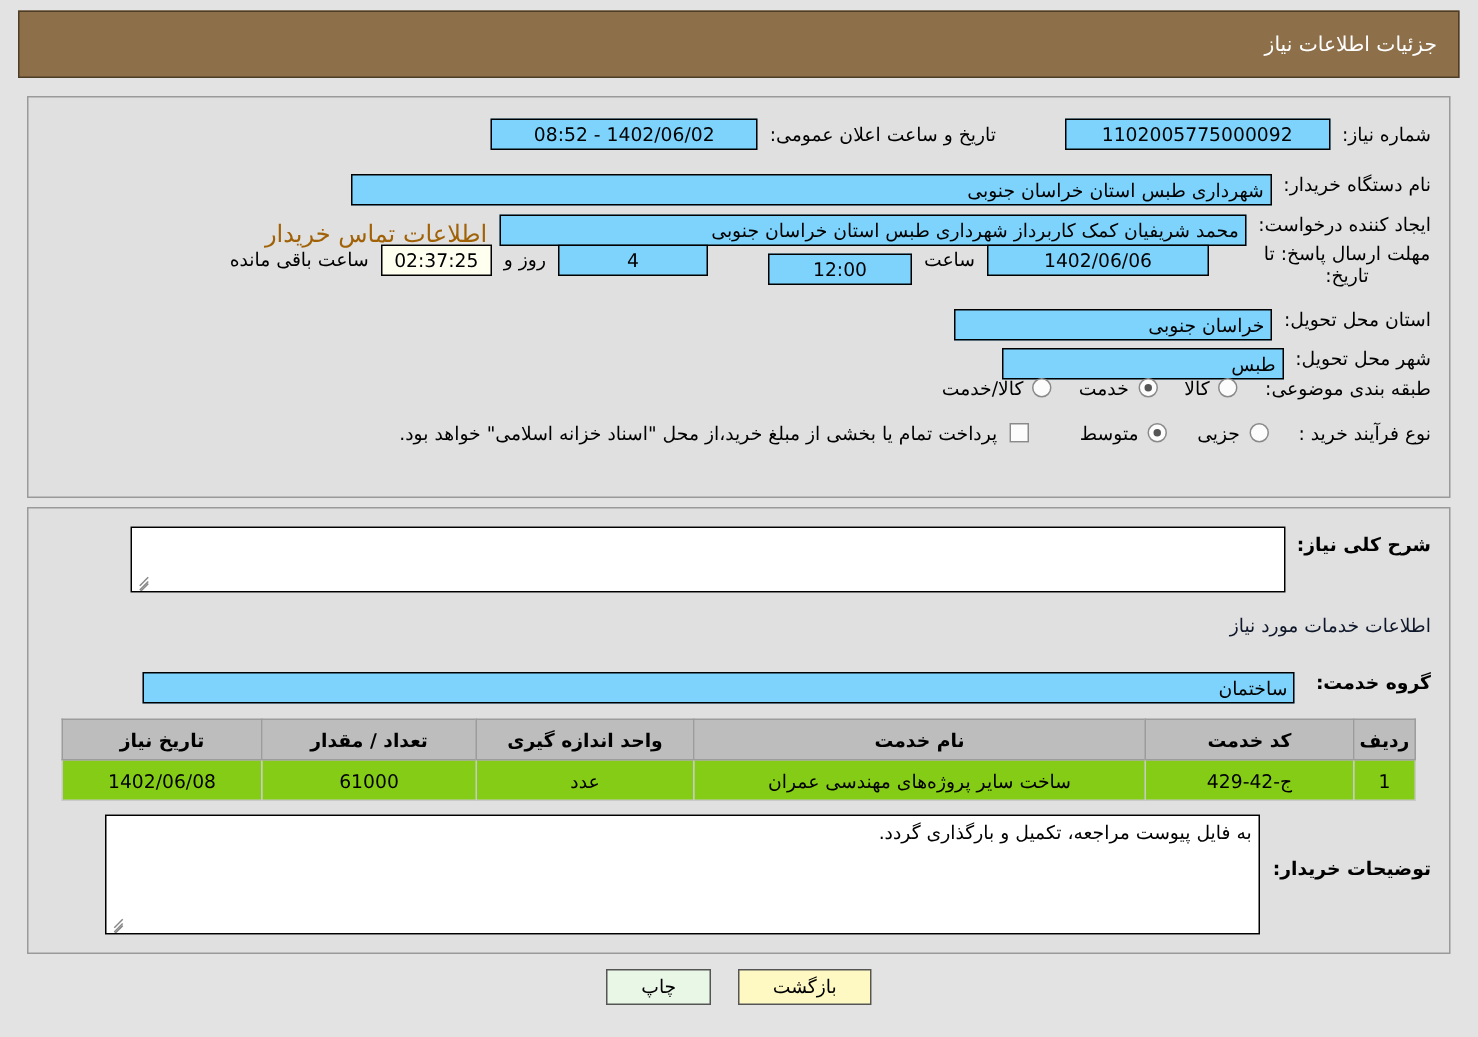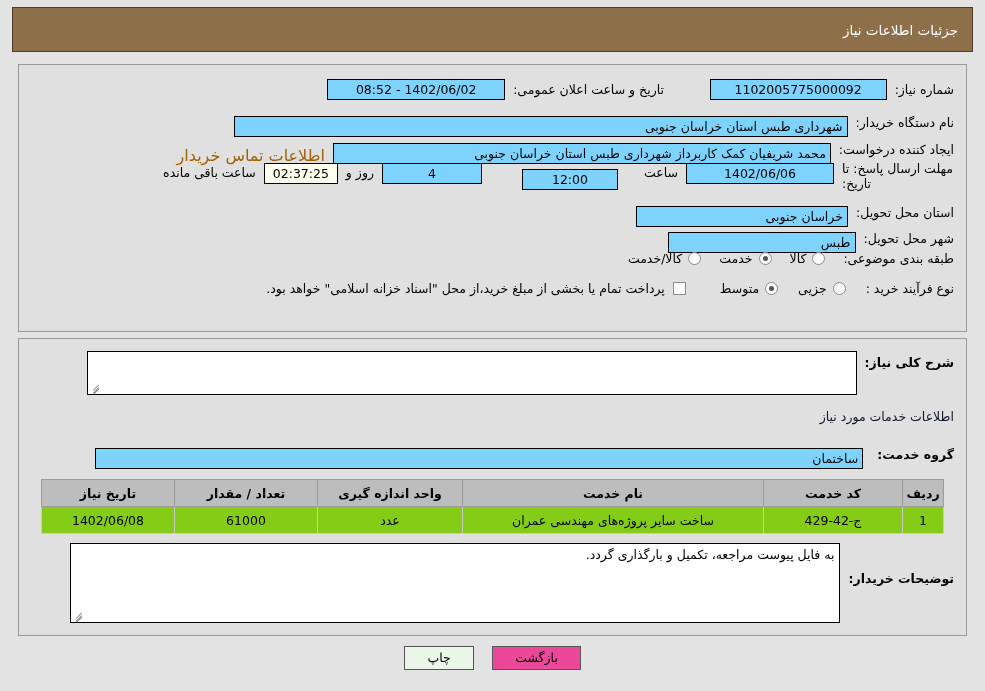--- a/index.html
+++ b/index.html
@@ -307,7 +307,7 @@
   <div class="frow" style="top:96px; right:12px; align-items:flex-start;">
     <span class="lbl" style="width:112px; white-space:normal; display:block; text-align:left;">مهلت ارسال پاسخ: تا تاریخ:</span>
     <div class="fld center" style="width:148px; margin-top:2px;">1402/06/06</div>
-    <span class="lbl" style="margin-top:4px;margin-left:18px;">ساعت</span>
+    <span class="lbl" style="margin-top:4px;">ساعت</span>
     <div class="fld center" style="width:96px; margin-top:8px;">12:00</div>
     <div class="fld center" style="width:100px; margin-top:2px; margin-right:32px;">4</div>
     <span class="lbl" style="margin-top:4px;">روز و</span>

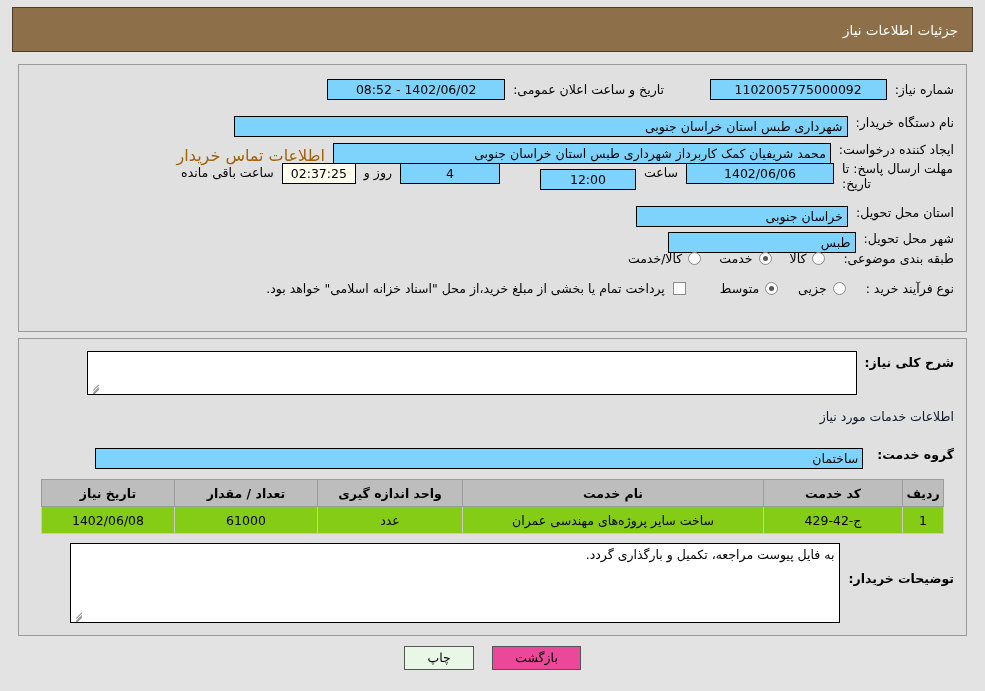--- a/index.html
+++ b/index.html
@@ -305,7 +305,7 @@
   </div>
 
   <div class="frow" style="top:96px; right:12px; align-items:flex-start;">
-    <span class="lbl" style="width:112px; white-space:normal; display:block; text-align:left;">مهلت ارسال پاسخ: تا تاریخ:</span>
+    <span class="lbl" style="width:112px; white-space:normal; display:block; text-align:center;margin-left:28px;">مهلت ارسال پاسخ: تا تاریخ:</span>
     <div class="fld center" style="width:148px; margin-top:2px;">1402/06/06</div>
     <span class="lbl" style="margin-top:4px;">ساعت</span>
     <div class="fld center" style="width:96px; margin-top:8px;">12:00</div>

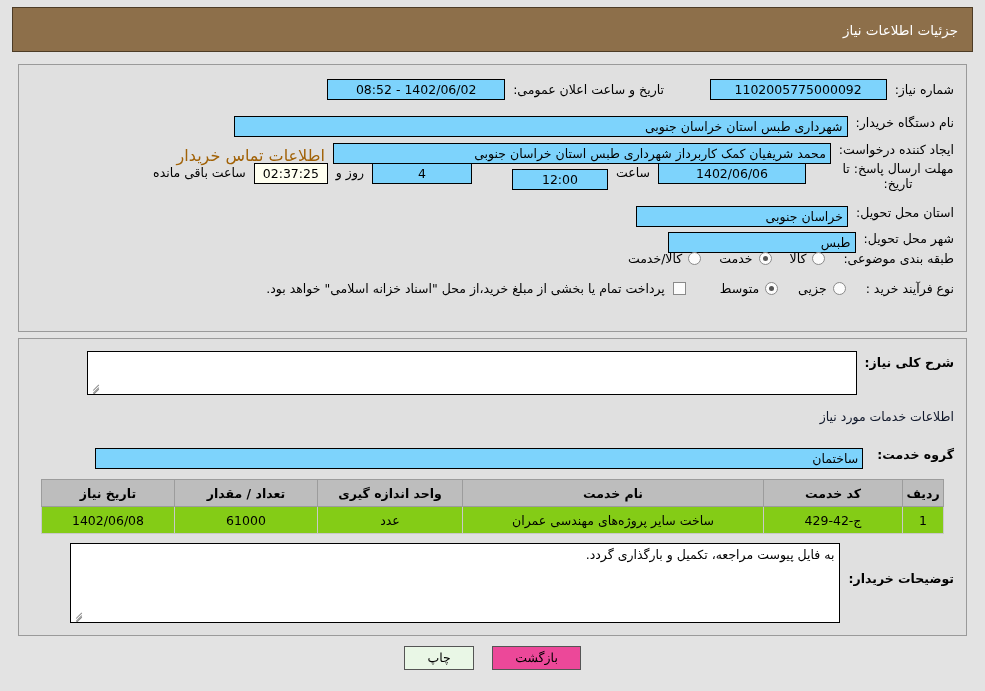--- a/index.html
+++ b/index.html
@@ -265,7 +265,7 @@
     min-width: 70px;
     text-align: center;
   }
-  .btn-back  { background: #ec4899; }
+  .btn-back  { background: #fef9c3; }
   .btn-print { background: #e9f7e6; }
 </style>
 </head>

